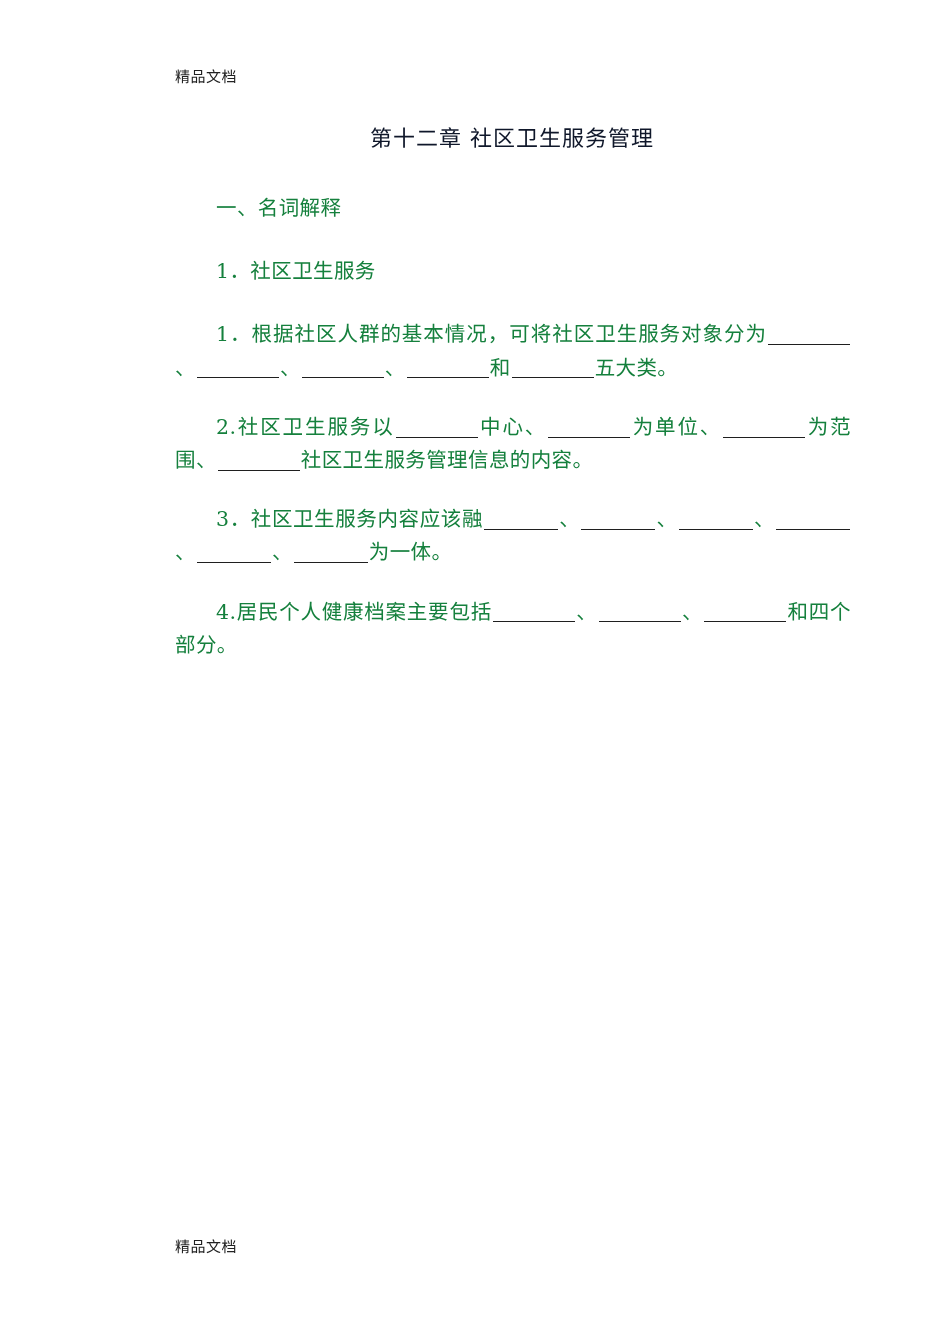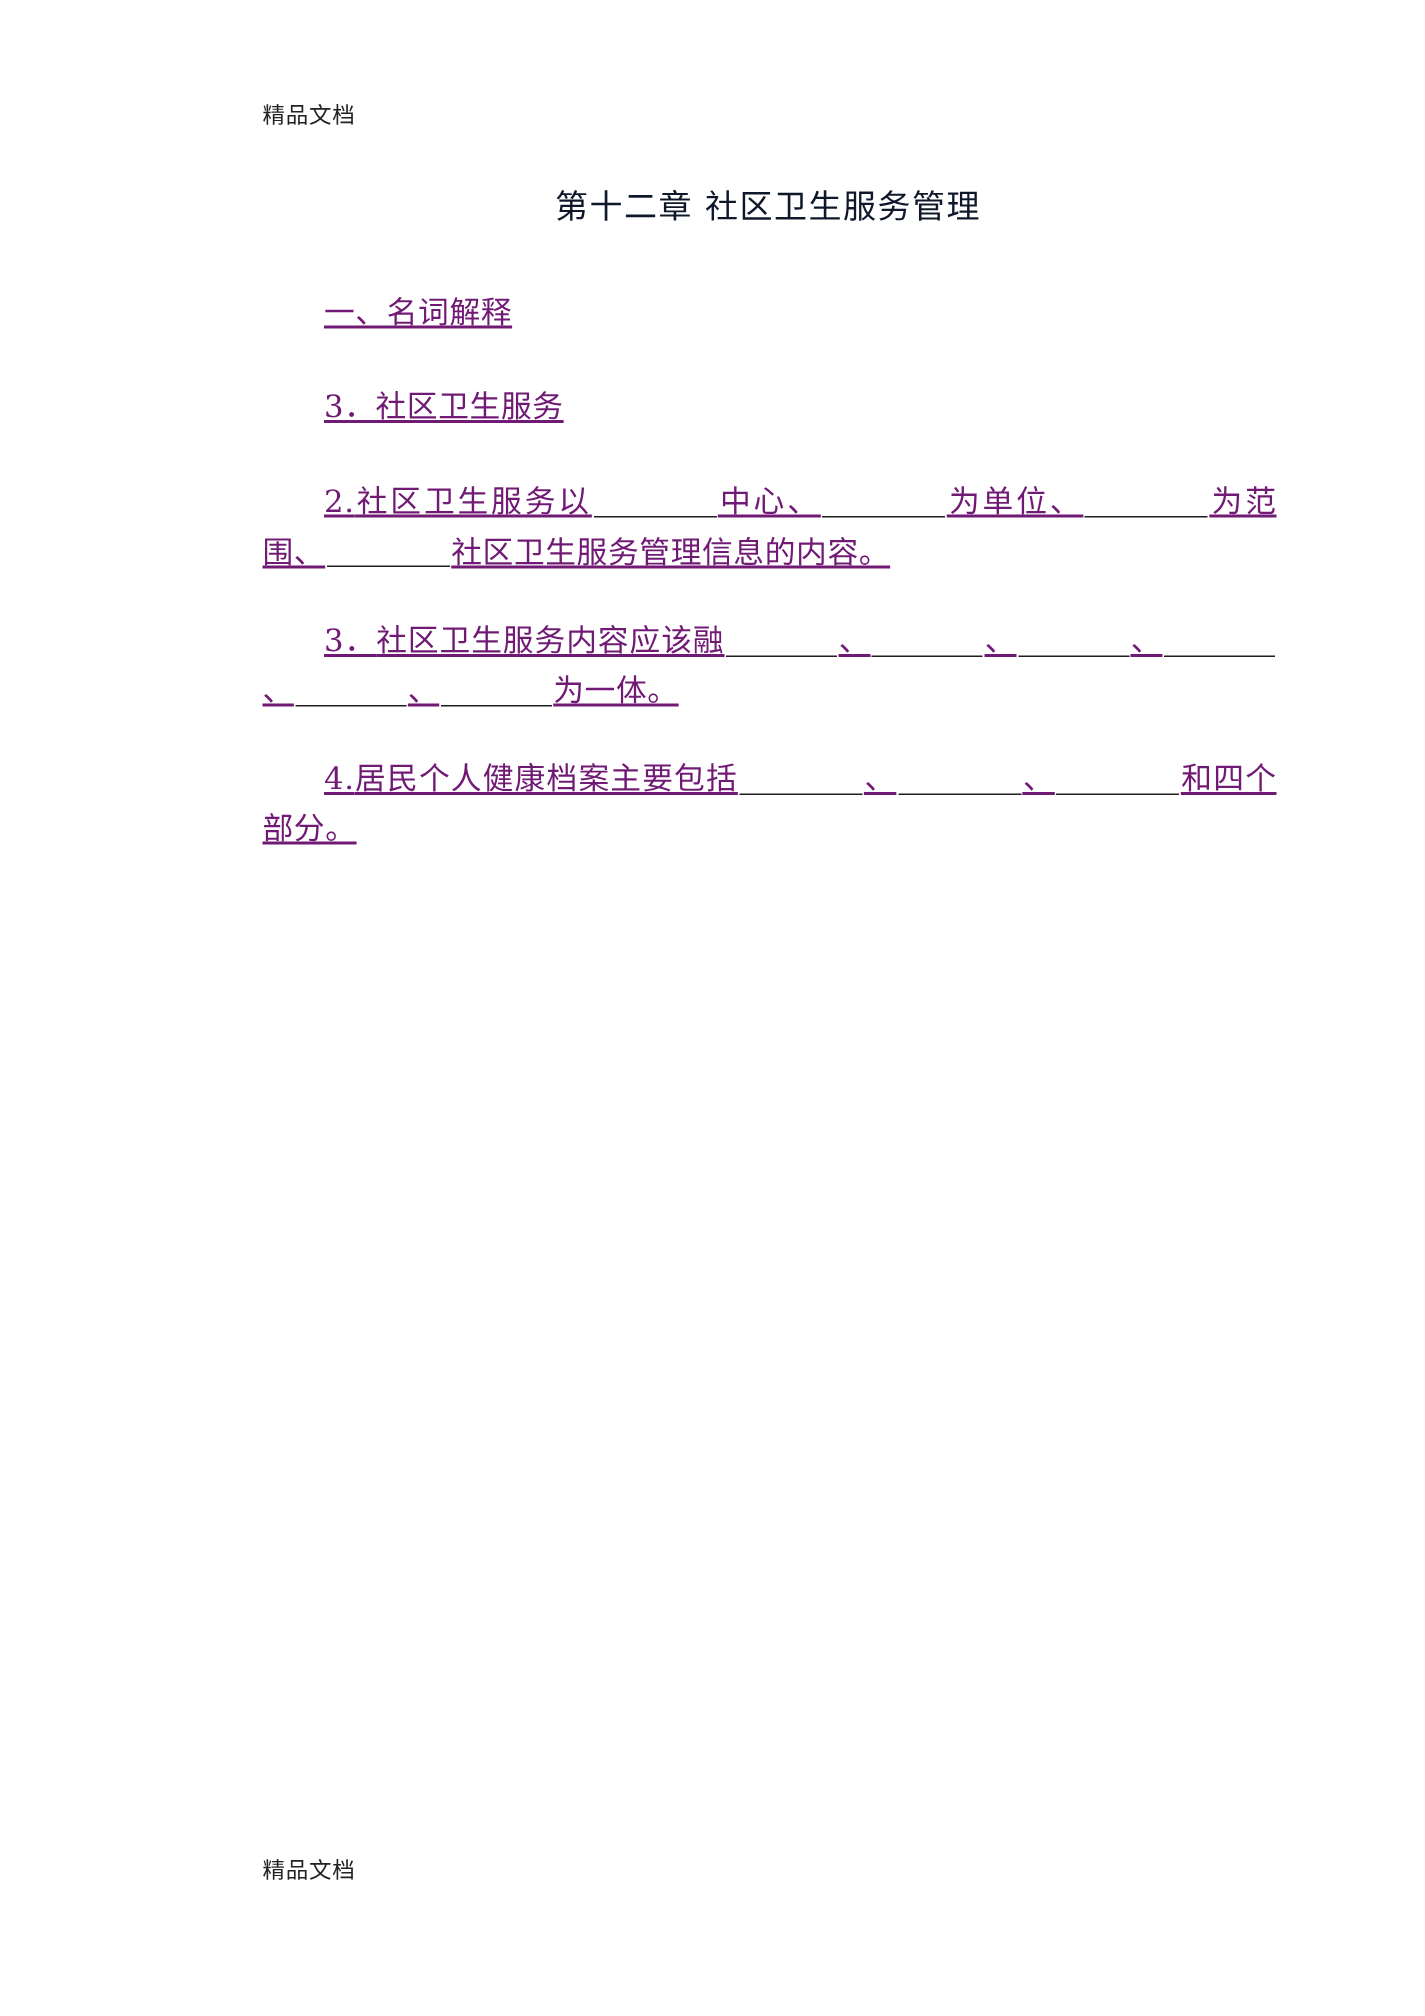--- a/index.html
+++ b/index.html
@@ -71,12 +71,11 @@
   .para {
     font-size: 20.5px;
     line-height: 1.62;
-    color: #701a75;
+    color: #15803d;
     margin: 0 0 28px 0;
     letter-spacing: 0.4px;
     text-align: justify;
     text-justify: inter-ideograph;
-    text-decoration: underline;
   }
 
   .para.section-head {

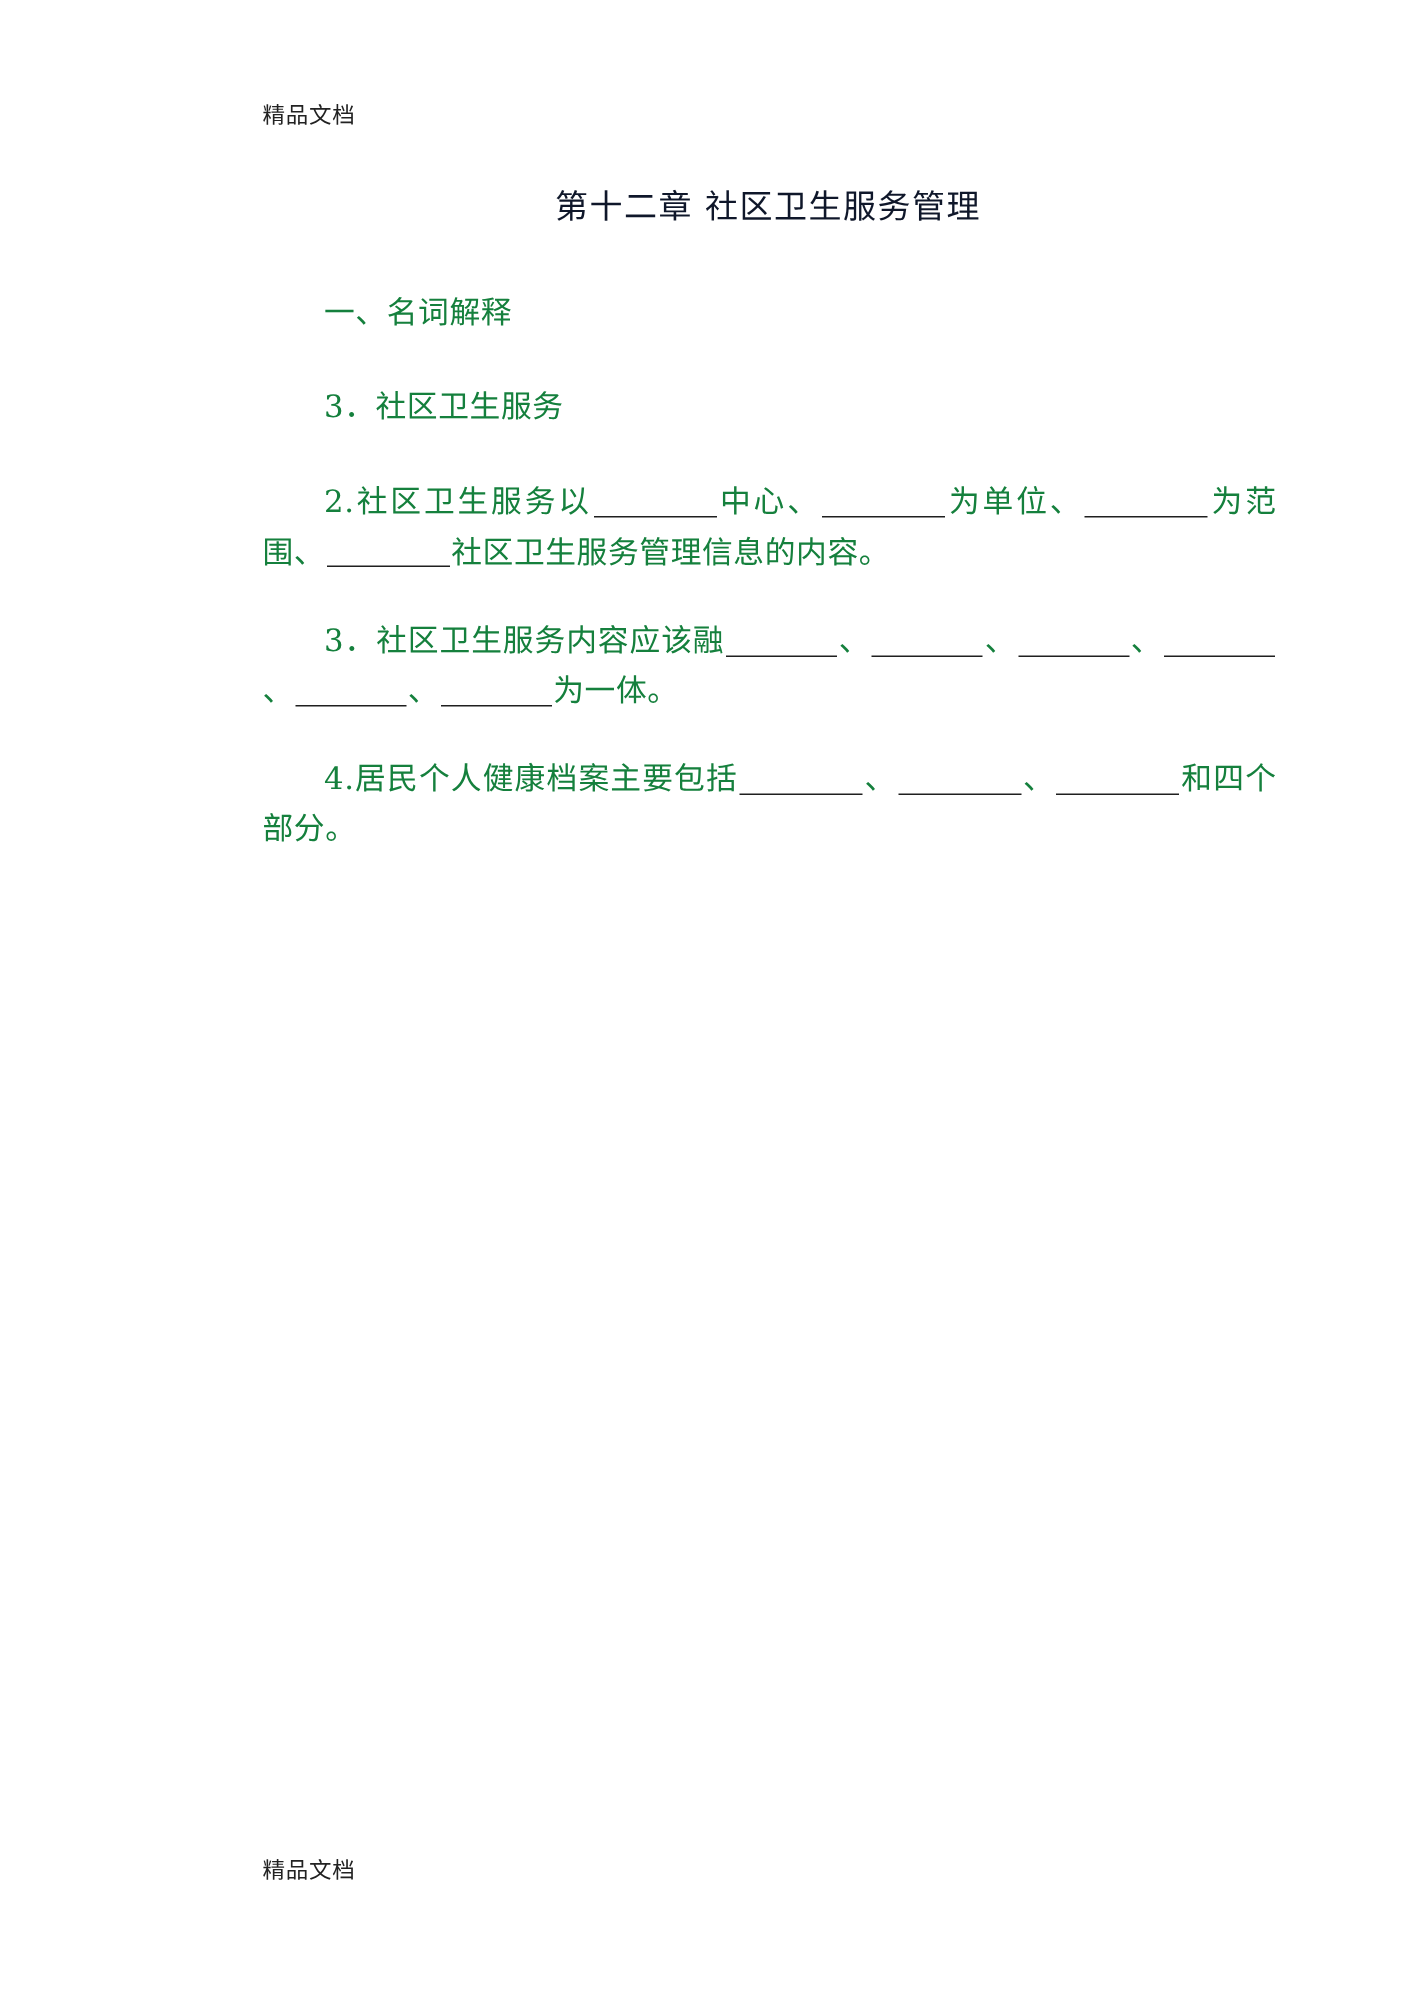--- a/index.html
+++ b/index.html
@@ -122,7 +122,7 @@
 
     <p class="para section-head">一、名词解释</p>
 
-    <p class="para term-item">3．社区卫生服务</p>
+    <p class="para term-item">1．社区卫生服务</p>
 
 
 

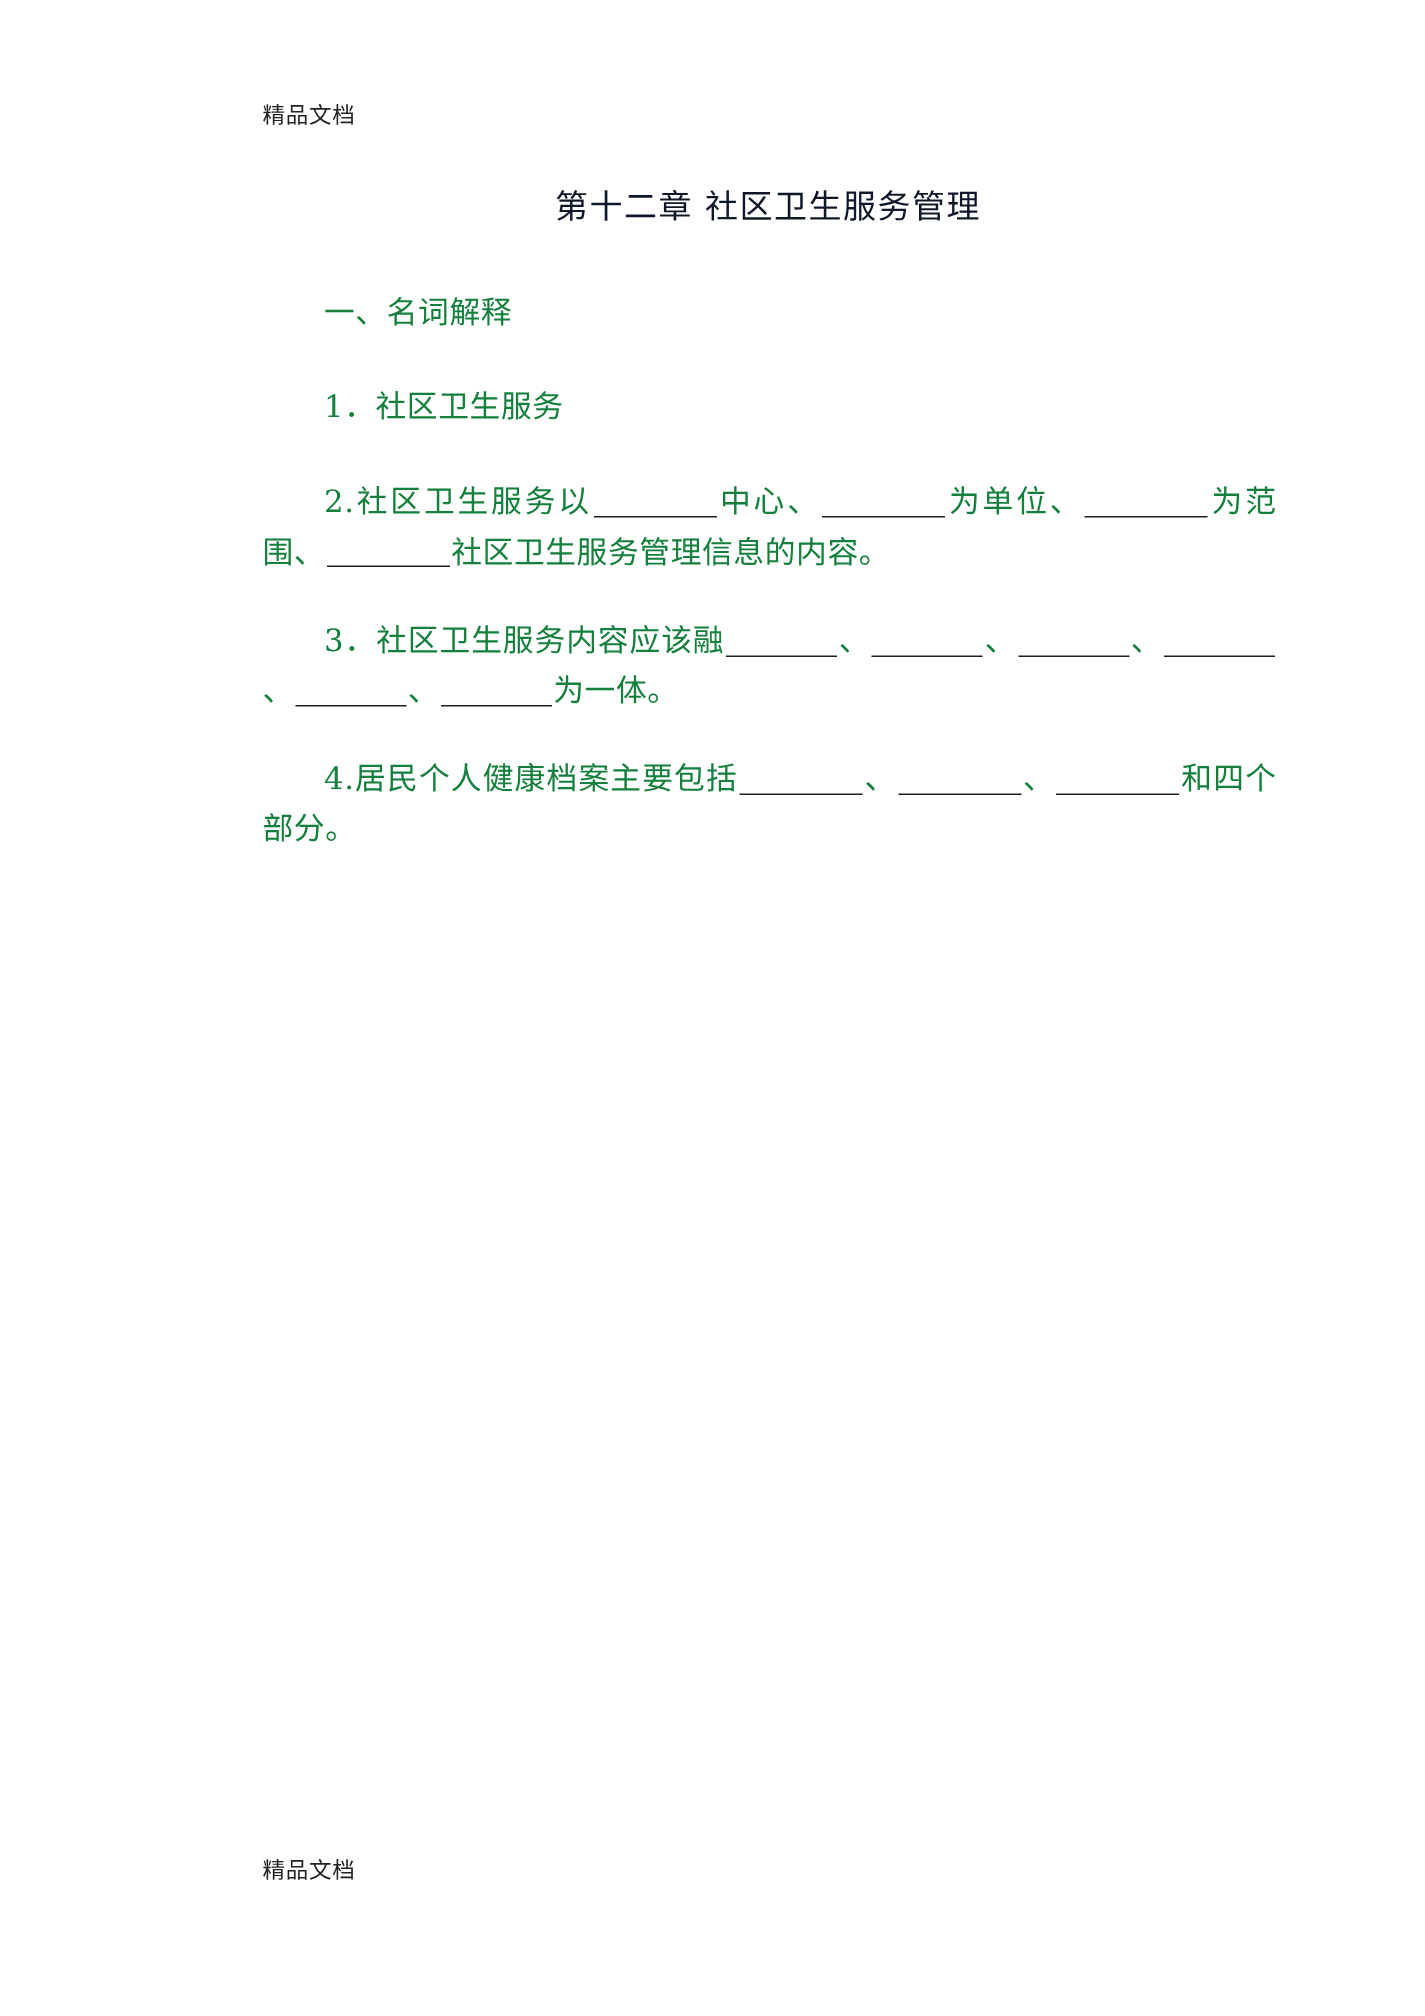--- a/index.html
+++ b/index.html
@@ -127,6 +127,9 @@
 
 
 
+    <p class="para fill-item">
+      <span>1．</span><span>根据社区人群的基本情况，可将社区卫生服务对象分为</span><span class="blank"></span><span class="sep">、</span><span class="blank"></span><span class="sep">、</span><span class="blank"></span><span class="sep">、</span><span class="blank"></span><span class="sep">和</span><span class="blank"></span><span>五大类。</span>
+    </p>
 
     <p class="para fill-item">
       <span>2.</span><span>社区卫生服务以</span><span class="blank"></span><span class="sep">中心、</span><span class="blank"></span><span class="sep">为单位、</span><span class="blank"></span><span class="sep">为范围、</span><span class="blank"></span><span>社区卫生服务管理信息的内容。</span>

